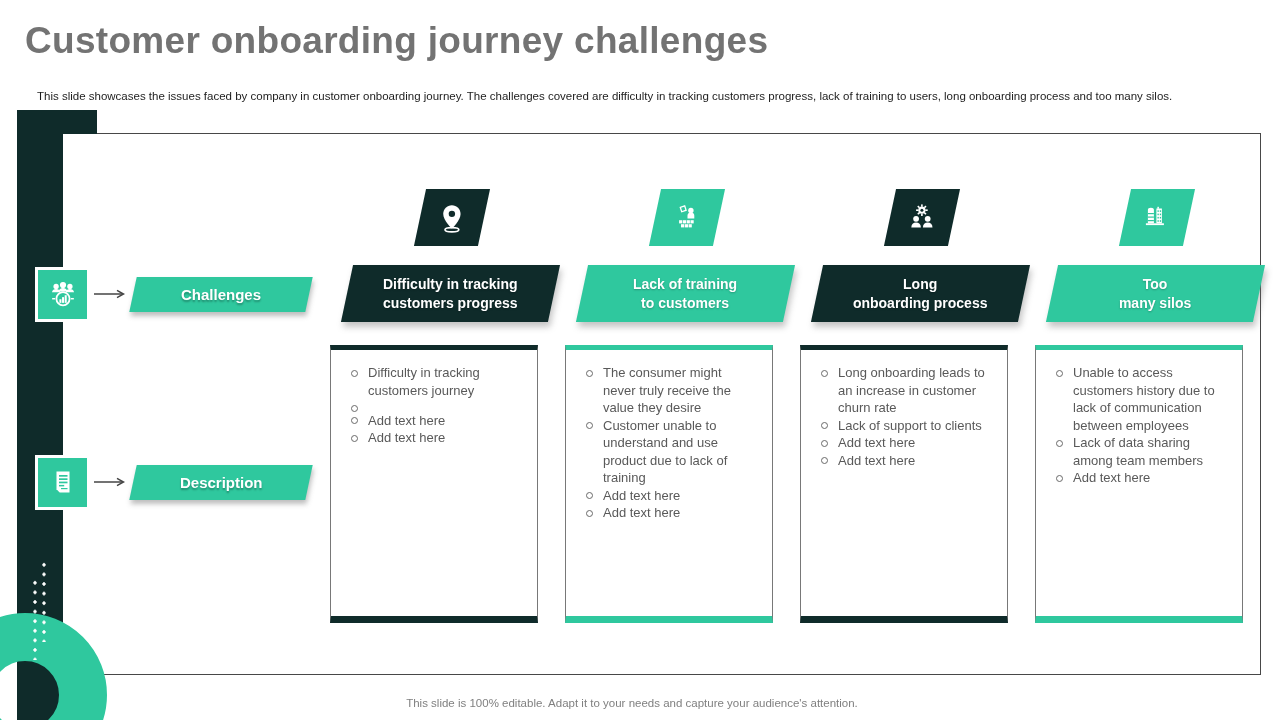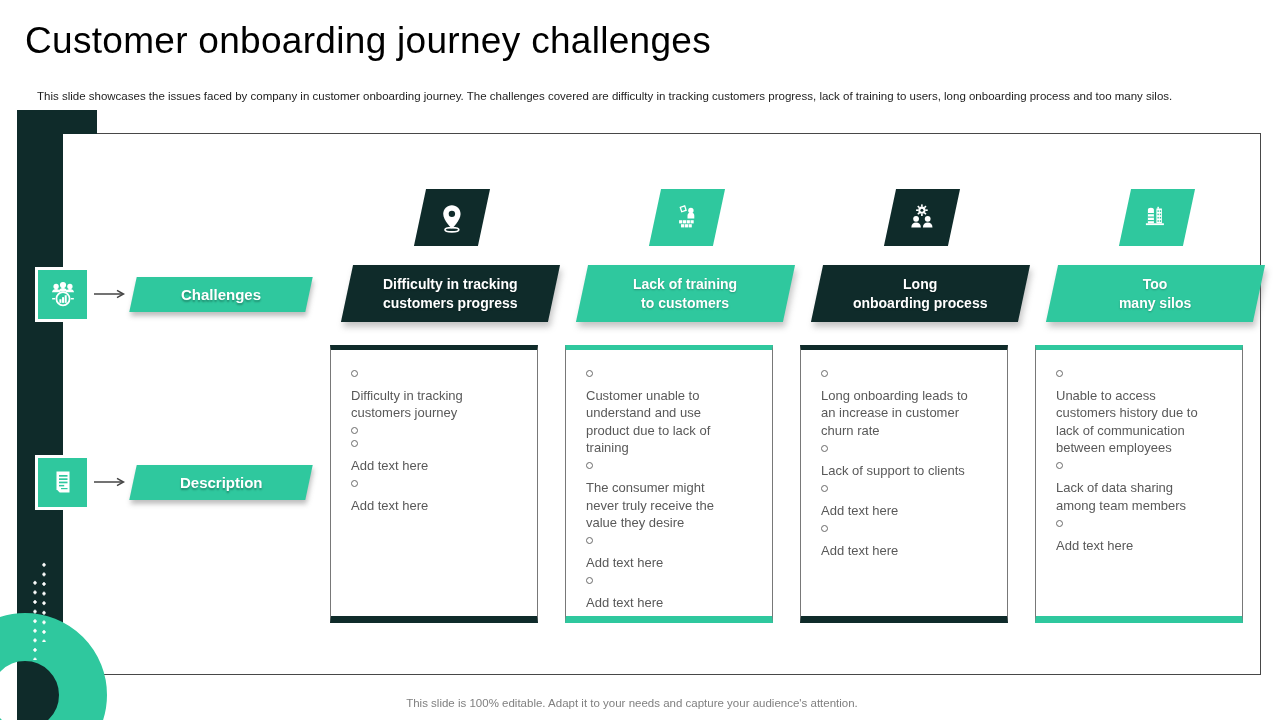--- a/index.html
+++ b/index.html
@@ -7,8 +7,8 @@
          font-family:"Liberation Sans",sans-serif;}
 
   
-  .title{position:absolute;left:25px;top:20px;margin:0;font-size:37px;font-weight:400;
-         color:#000000;letter-spacing:.3px;text-align:right;}
+  .title{position:absolute;left:25px;top:20px;margin:0;font-size:37px;font-weight:700;
+         color:#737373;letter-spacing:.3px;text-align:right;}
   .subtitle{position:absolute;left:25px;top:78px;width:1200px;margin:12px;font-size:11.5px;
          color:#1d1d1d;}
 

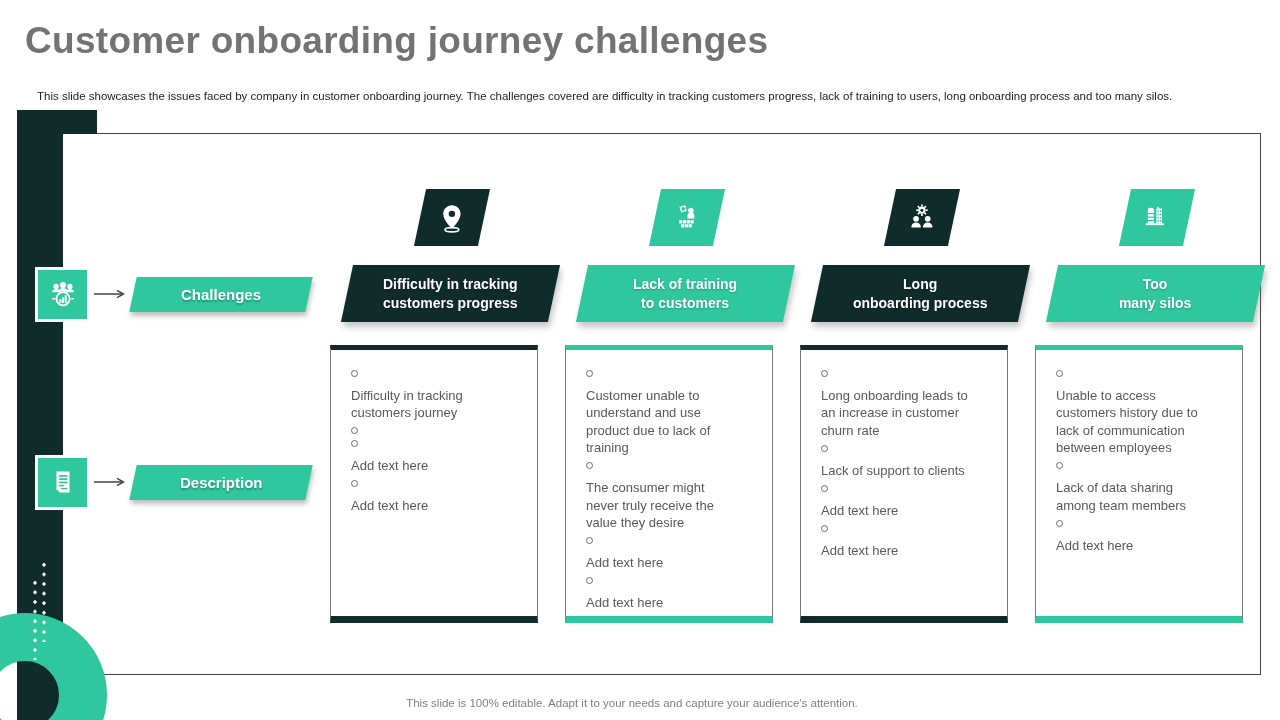--- a/index.html
+++ b/index.html
@@ -54,7 +54,7 @@
        border-left:1px solid #787878;border-right:1px solid #787878;}
   .col.dark .box{border-top:5px solid var(--dark);border-bottom:7px solid var(--dark);}
   .col.teal .box{border-top:5px solid var(--teal);border-bottom:7px solid var(--teal);}
-  .box li{display:flex;gap:10px;color:var(--bullet_text);font-size:13px;line-height:17.5px;flex-direction:column;}
+  .box li{display:flex;gap:10px;color:var(--bullet_text);font-size:13px;line-height:17.5px;}
   .mk{flex:0 0 auto;width:5px;height:5px;border:1.2px solid #6a6a6a;border-radius:50%;margin-top:5.5px;}
   .tx{width:150px;}
 

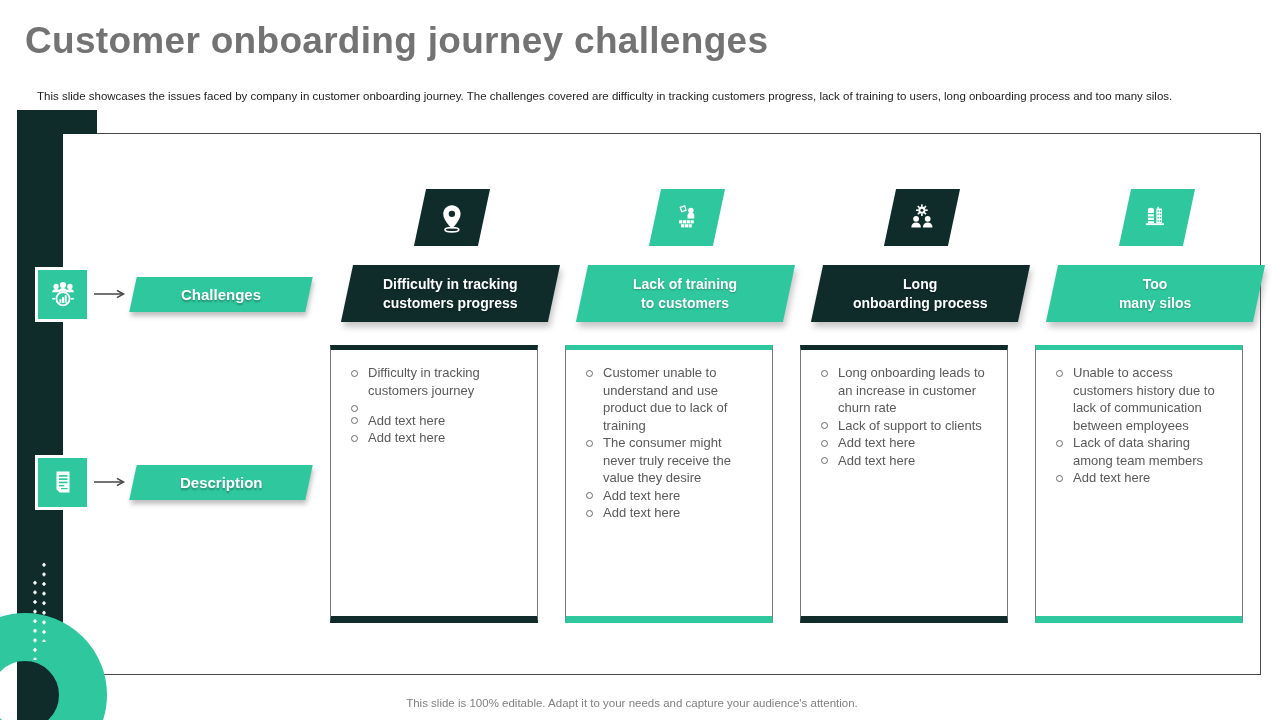--- a/index.html
+++ b/index.html
@@ -183,11 +183,11 @@
     <ul class="box">
         <li>
           <span class="mk"></span>
+          <span class="tx">The consumer might never truly receive the value they desire</span>
+        </li>
+        <li>
+          <span class="mk"></span>
           <span class="tx">Customer unable to understand and use product due to lack of training</span>
-        </li>
-        <li>
-          <span class="mk"></span>
-          <span class="tx">The consumer might never truly receive the value they desire</span>
         </li>
         <li>
           <span class="mk"></span>

